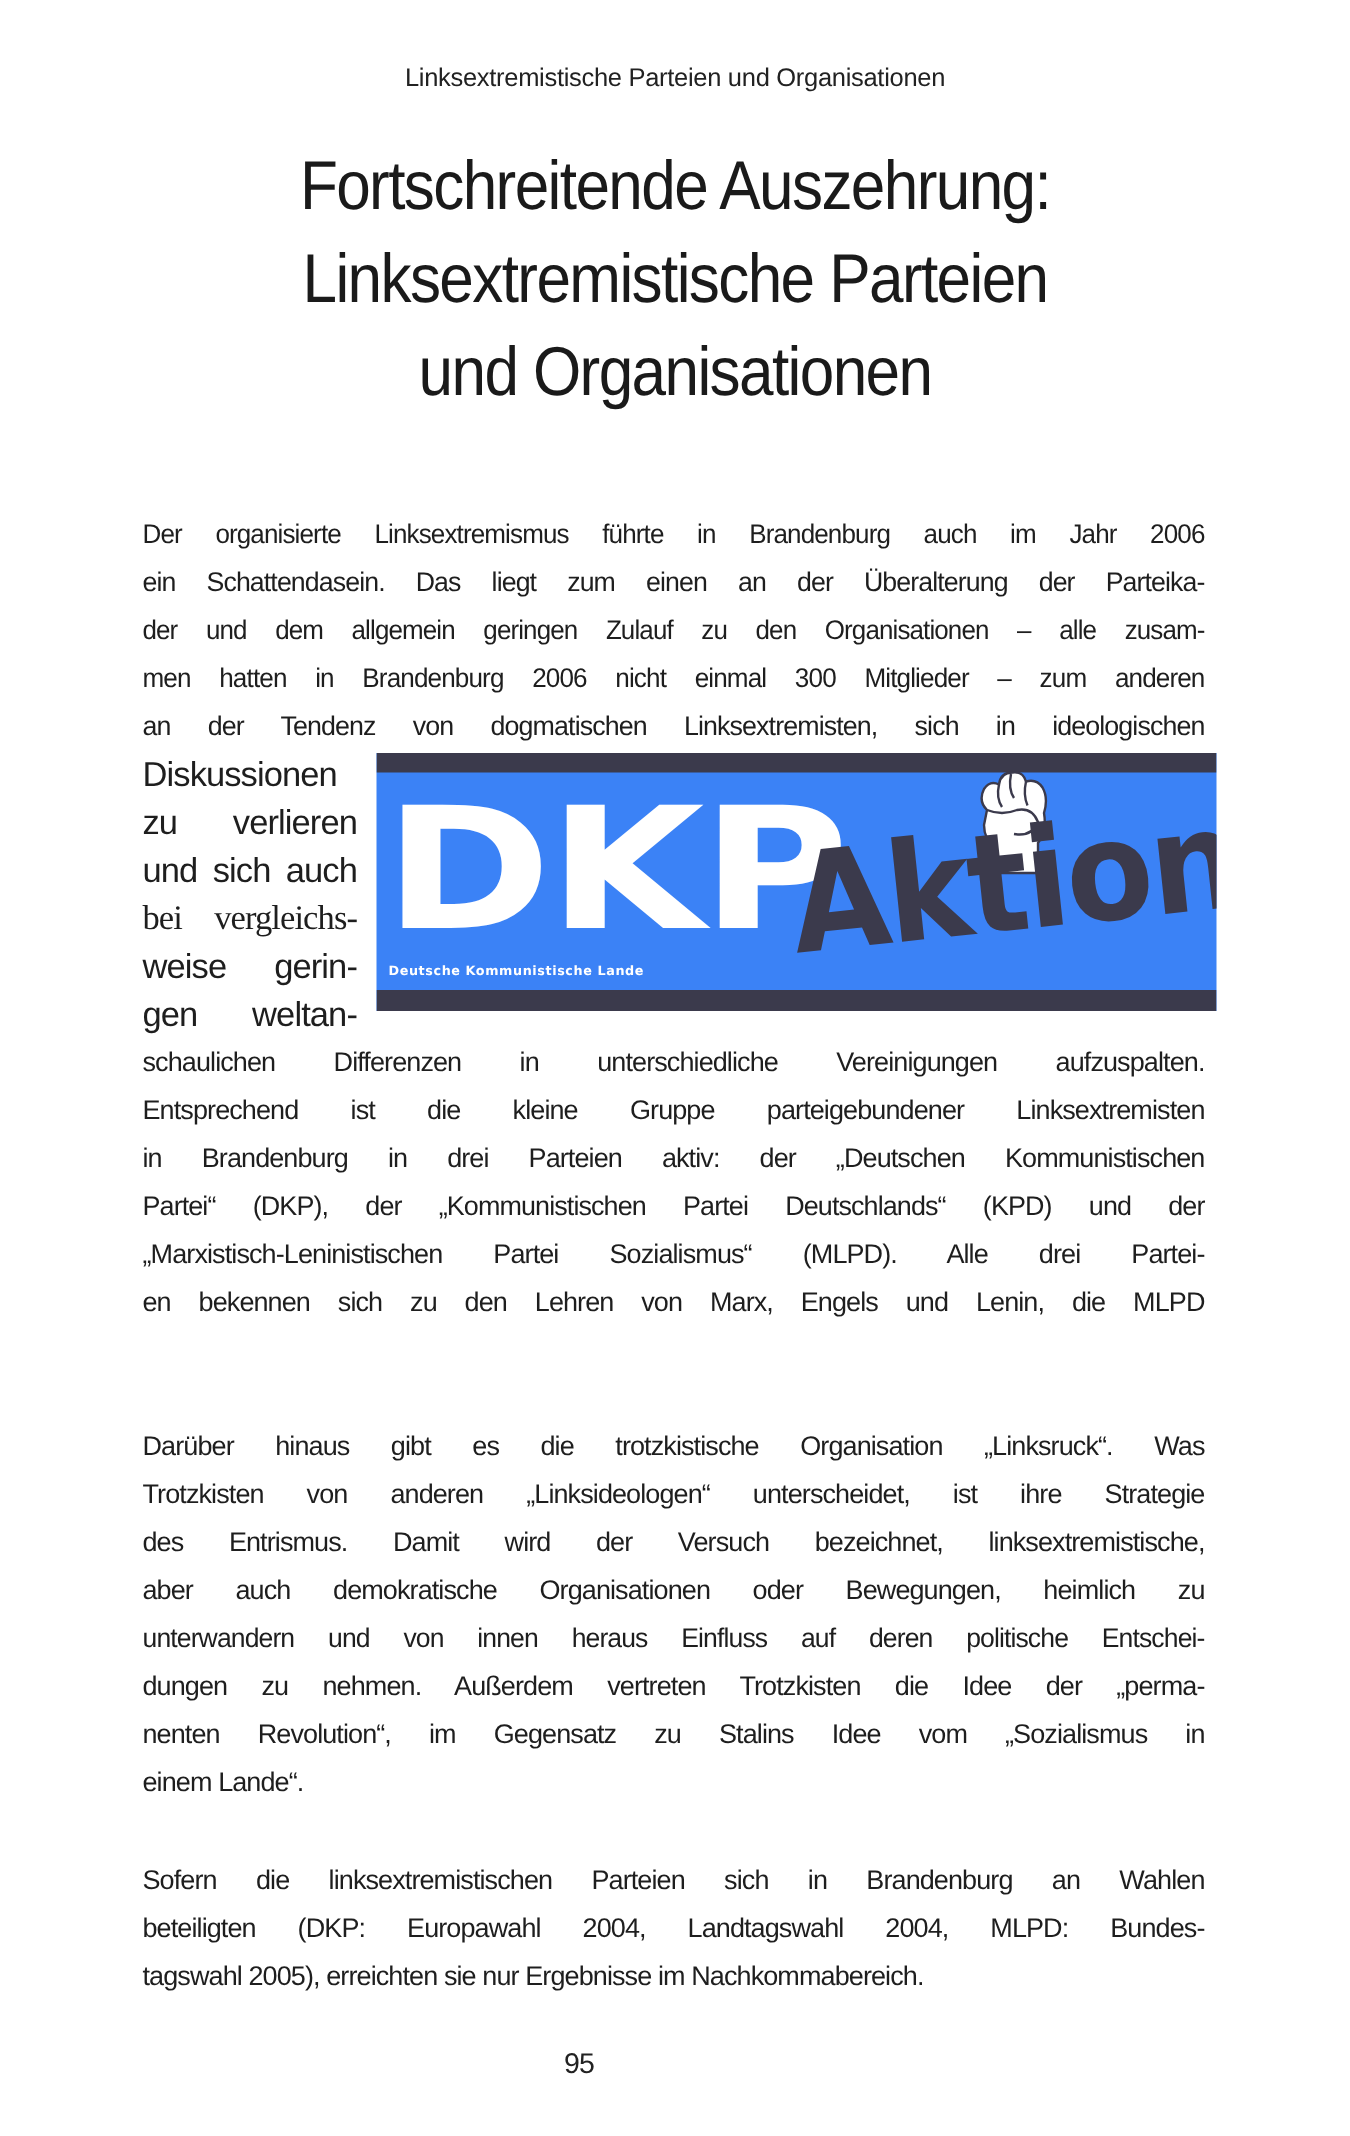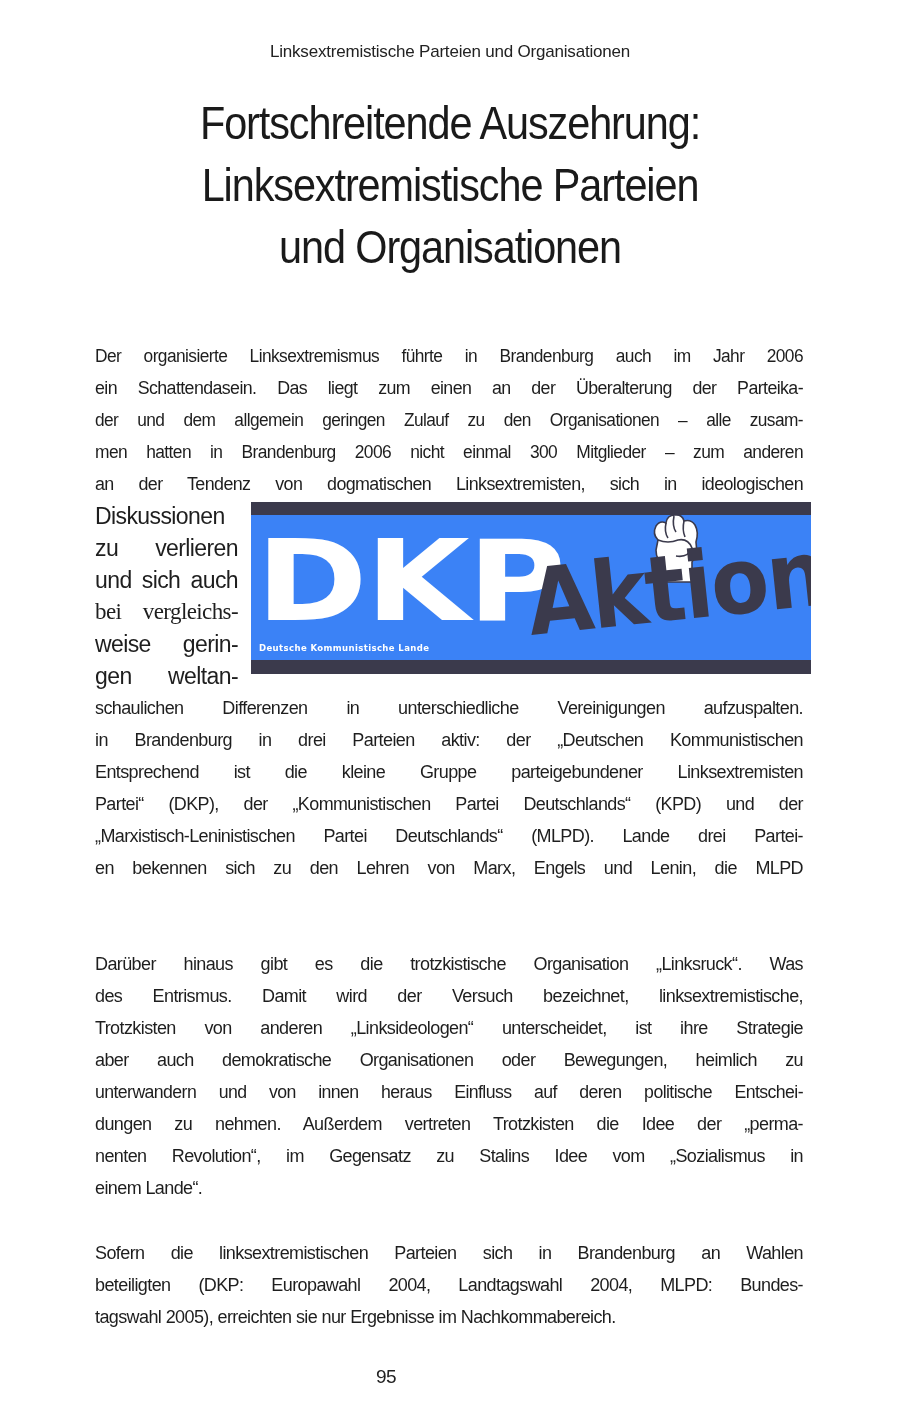--- a/index.html
+++ b/index.html
@@ -191,8 +191,8 @@
 
 <div class="body-text para1b">
   <span class="line" style="display: block;">schaulichen Differenzen in unterschiedliche Vereinigungen aufzuspalten.</span>
+  <span class="line" style="display: block;">Entsprechend ist die kleine Gruppe parteigebundener Linksextremisten</span>
   <span class="line" style="display: block;">in Brandenburg in drei Parteien aktiv: der „Deutschen Kommunistischen</span>
-  <span class="line" style="display: block;">Entsprechend ist die kleine Gruppe parteigebundener Linksextremisten</span>
   <span class="line" style="display: block; transform: scaleX(0.997183); width: 710px;">Partei“ (DKP), der „Kommunistischen Partei Deutschlands“ (KPD) und der</span>
   <span class="line" style="display: block;">„Marxistisch-Leninistischen Partei Deutschlands“ (MLPD). Lande drei Partei-</span>
   <span class="line" style="display: block;">en bekennen sich zu den Lehren von Marx, Engels und Lenin, die MLPD</span>

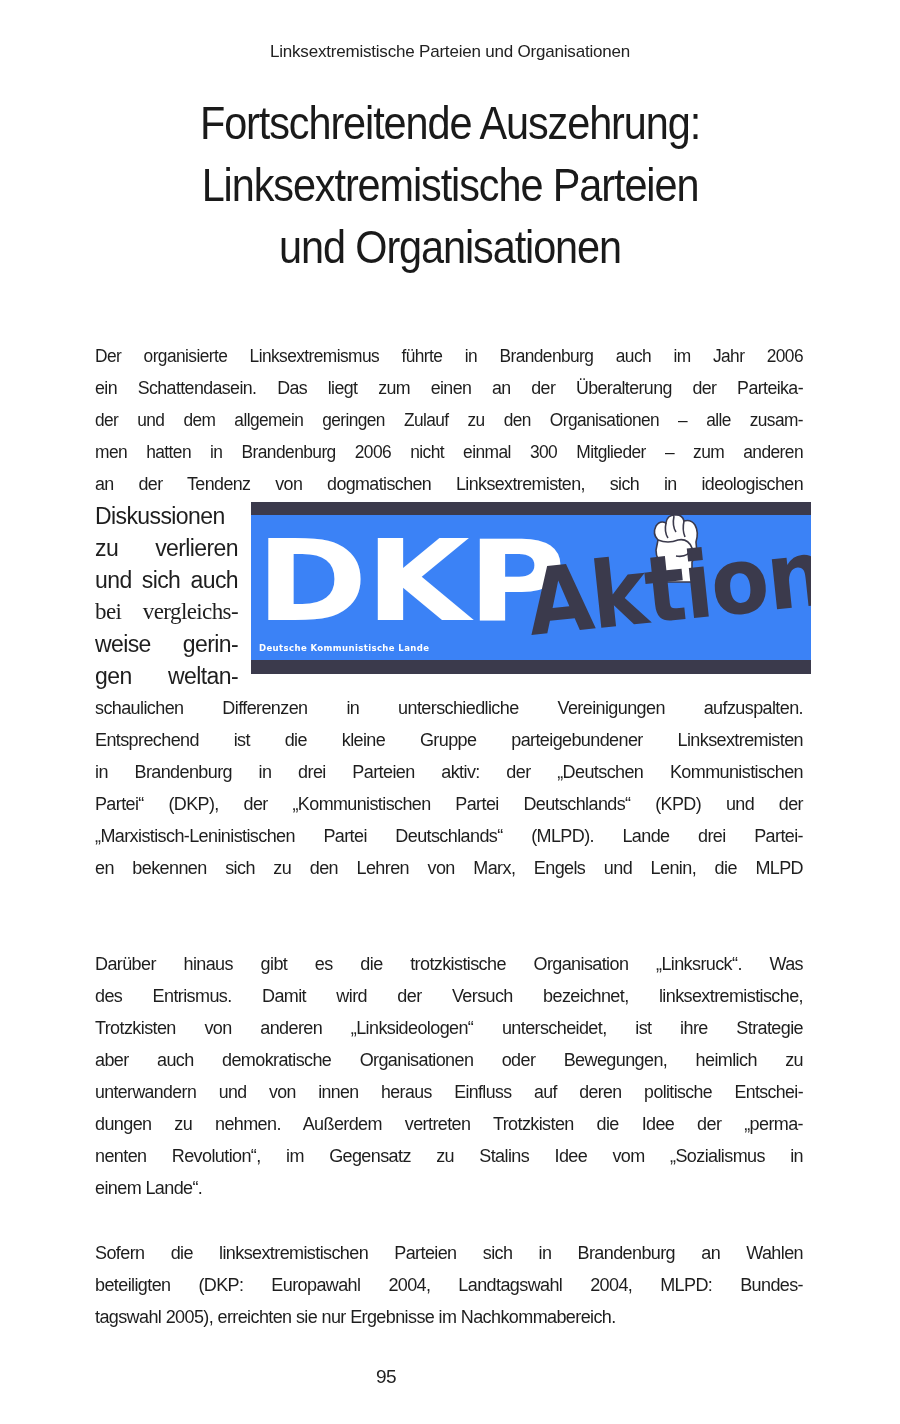--- a/index.html
+++ b/index.html
@@ -194,7 +194,7 @@
   <span class="line" style="display: block;">Entsprechend ist die kleine Gruppe parteigebundener Linksextremisten</span>
   <span class="line" style="display: block;">in Brandenburg in drei Parteien aktiv: der „Deutschen Kommunistischen</span>
   <span class="line" style="display: block; transform: scaleX(0.997183); width: 710px;">Partei“ (DKP), der „Kommunistischen Partei Deutschlands“ (KPD) und der</span>
-  <span class="line" style="display: block;">„Marxistisch-Leninistischen Partei Deutschlands“ (MLPD). Lande drei Partei-</span>
+  <span class="line" style="display: block;">„Marxistisch-Leninistischen Partei Sozialismus“ (MLPD). Alle drei Partei-</span>
   <span class="line" style="display: block;">en bekennen sich zu den Lehren von Marx, Engels und Lenin, die MLPD</span>
 </div>
 

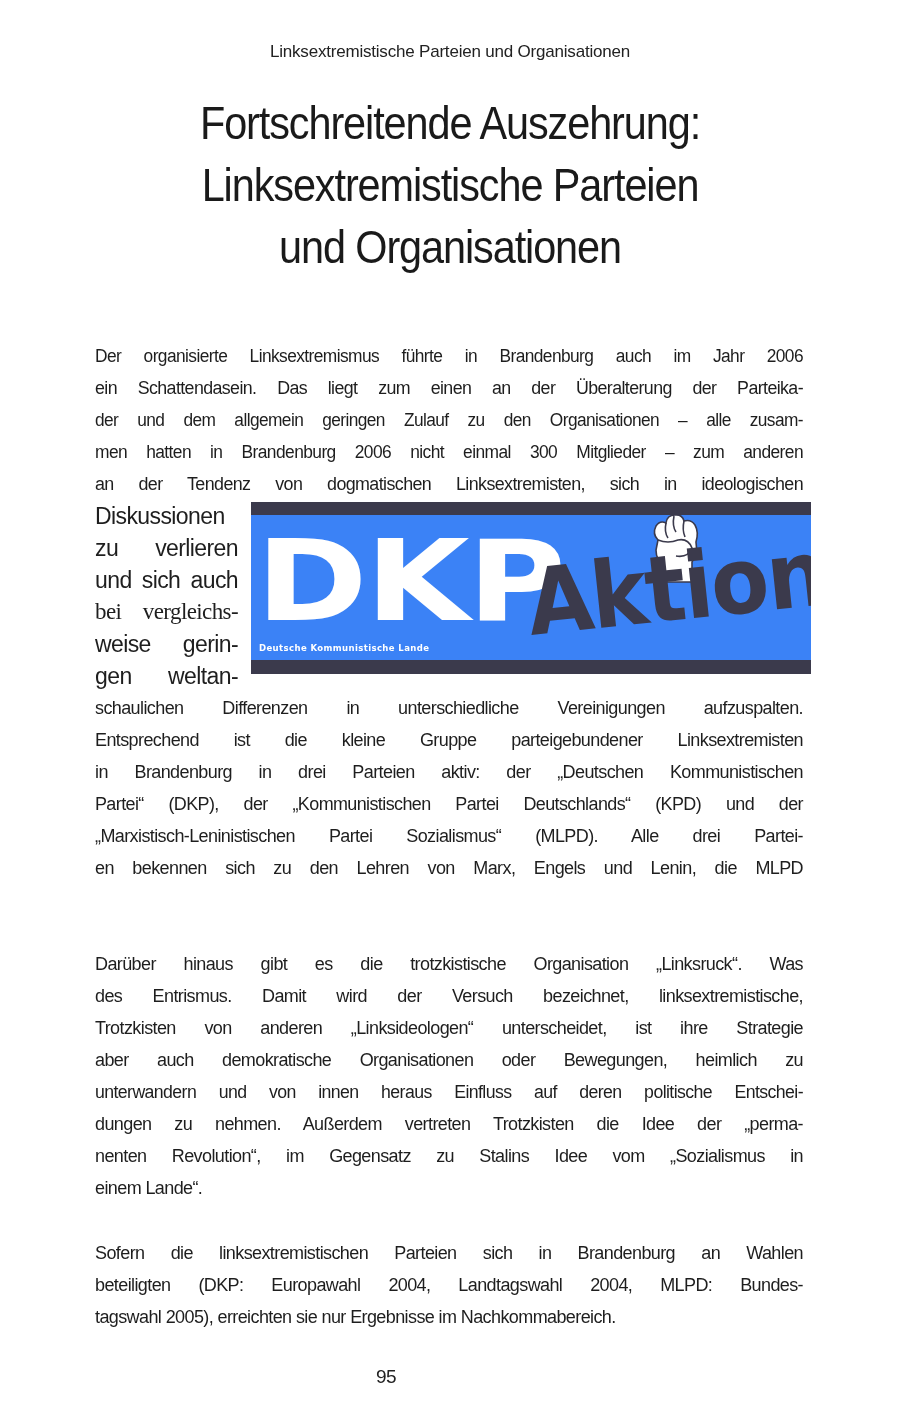--- a/index.html
+++ b/index.html
@@ -200,8 +200,8 @@
 
 <div class="body-text para2">
   <span class="line" style="display: block;">Darüber hinaus gibt es die trotzkistische Organisation „Linksruck“. Was</span>
+  <span class="line" style="display: block;">Trotzkisten von anderen „Linksideologen“ unterscheidet, ist ihre Strategie</span>
   <span class="line" style="display: block;">des Entrismus. Damit wird der Versuch bezeichnet, linksextremistische,</span>
-  <span class="line" style="display: block;">Trotzkisten von anderen „Linksideologen“ unterscheidet, ist ihre Strategie</span>
   <span class="line" style="display: block;">aber auch demokratische Organisationen oder Bewegungen, heimlich zu</span>
   <span class="line" style="display: block; transform: scaleX(0.983333); width: 720px;">unterwandern und von innen heraus Einfluss auf deren politische Entschei-</span>
   <span class="line" style="display: block;">dungen zu nehmen. Außerdem vertreten Trotzkisten die Idee der „perma-</span>

